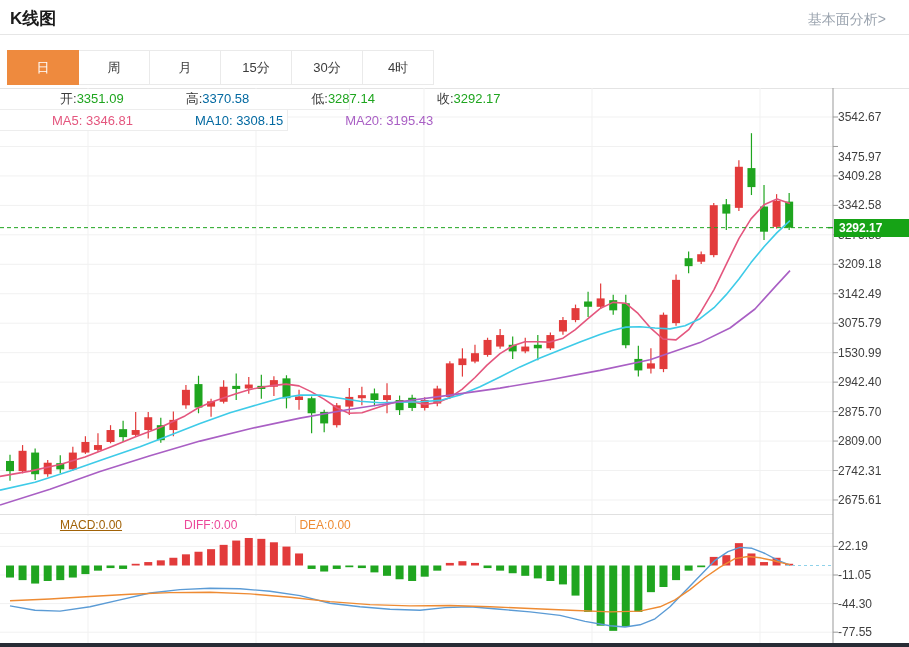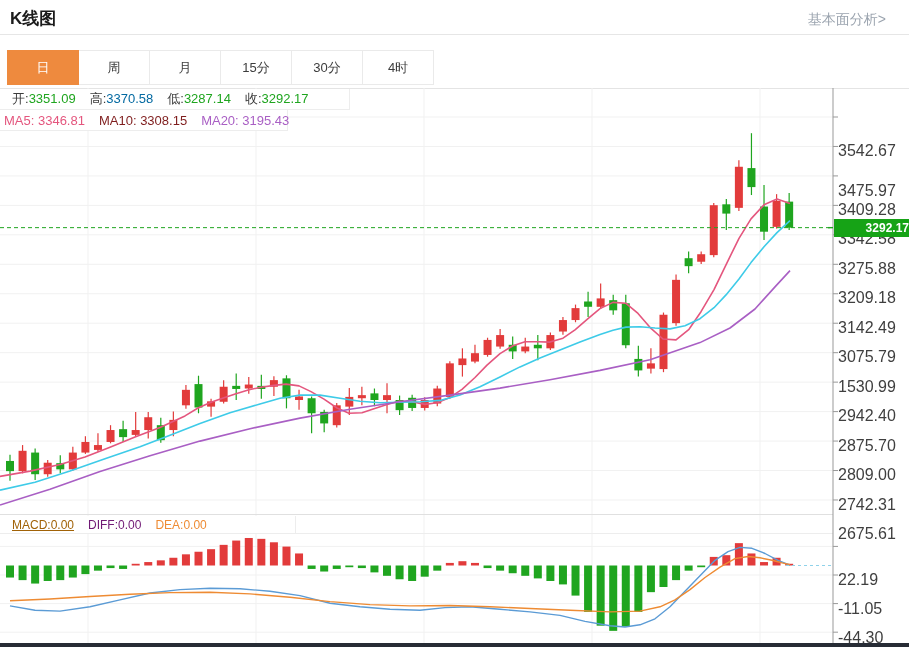--- a/index.html
+++ b/index.html
@@ -4,7 +4,7 @@
 <style>
   html,body{margin:0;padding:0;background:#fff;}
   #app{position:relative;width:909px;height:647px;background:#fff;overflow:hidden;
-       font-family:"Liberation Sans","DejaVu Sans",sans-serif;text-align:right;}
+       font-family:"Liberation Sans","DejaVu Sans",sans-serif;}
   .abs{position:absolute;}
   #title{left:10px;top:7px;font-size:17px;font-weight:bold;color:#1b1b1b;z-index:5;}
   #fa-link{right:23px;top:11px;font-size:14px;color:#9aa3ae;z-index:5;cursor:pointer;}

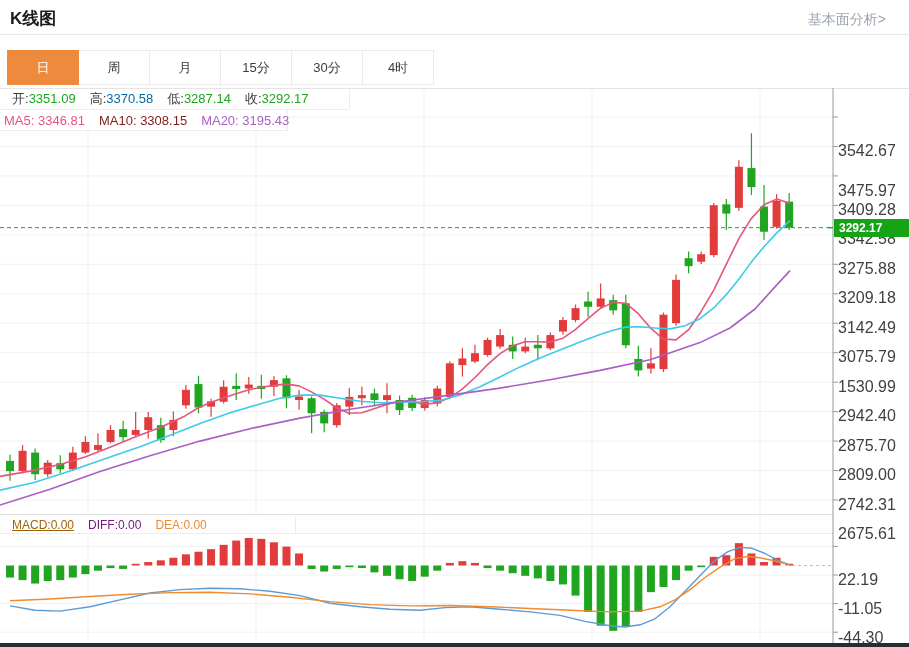--- a/index.html
+++ b/index.html
@@ -22,7 +22,7 @@
   #legend-ohlc{left:0;top:89px;width:337px;height:20px;padding-left:12px;font-size:13px;}
   #legend-ma{left:0;top:110px;width:283px;height:20px;padding-left:4px;font-size:13px;}
   #legend-macd{left:0;top:516px;width:283px;height:17px;padding-left:12px;font-size:12px;}
-  .lg-pair{margin-right:14px;white-space:nowrap;}
+  .lg-pair{margin-right:14px;white-space:nowrap;margin-left:48px;}
   .lg-lab{color:#3c3c3c;}
   .axis-label{position:absolute;left:838px;font-size:16px;color:#3f3f3f;z-index:3;white-space:nowrap;margin-top:32px;}
   #price-badge{left:834px;top:219px;width:70px;height:18px;background:#16a316;color:#fff;

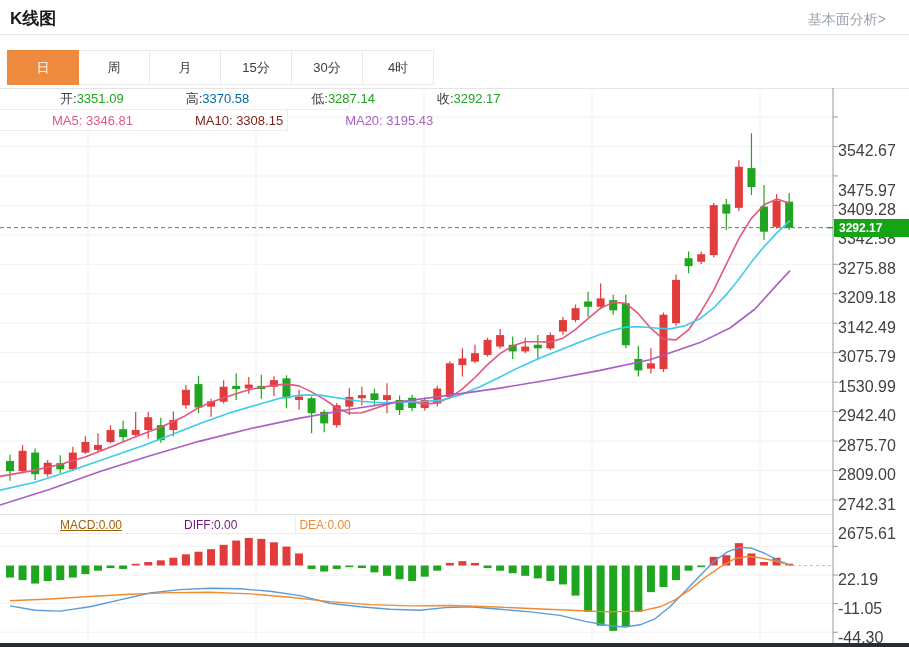--- a/index.html
+++ b/index.html
@@ -303,7 +303,7 @@
     </div>
   <div class="abs legendbox" id="legend-ma">
       <span class="lg-pair" style="color: rgb(228, 86, 126);">MA5: 3346.81</span>
-      <span class="lg-pair" style="color: #7f1d1d;">MA10: 3308.15</span>
+      <span class="lg-pair" style="color: #0369a1;">MA10: 3308.15</span>
       <span class="lg-pair" style="color: rgb(169, 95, 196);">MA20: 3195.43</span>
     </div>
   <div class="abs legendbox" id="legend-macd">

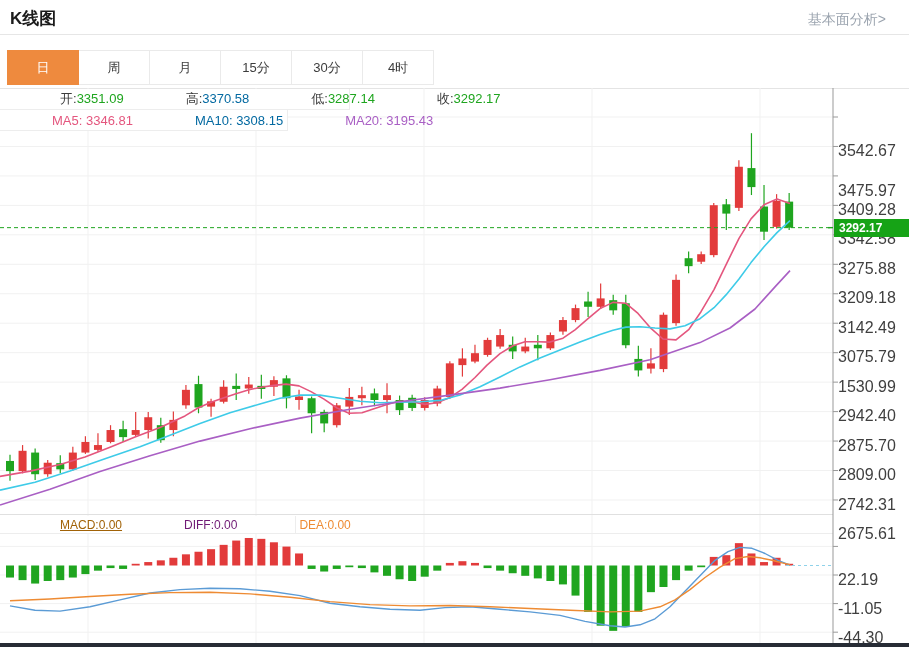--- a/index.html
+++ b/index.html
@@ -24,7 +24,7 @@
   #legend-macd{left:0;top:516px;width:283px;height:17px;padding-left:12px;font-size:12px;}
   .lg-pair{margin-right:14px;white-space:nowrap;margin-left:48px;}
   .lg-lab{color:#3c3c3c;}
-  .axis-label{position:absolute;left:838px;font-size:16px;color:#3f3f3f;z-index:3;white-space:nowrap;margin-top:32px;}
+  .axis-label{position:absolute;left:838px;font-size:12px;color:#3f3f3f;z-index:3;white-space:nowrap;}
   #price-badge{left:834px;top:219px;width:70px;height:18px;background:#16a316;color:#fff;
                font-size:12px;font-weight:bold;line-height:18px;padding-left:5px;z-index:6;}
   #bottom-bar{left:0;top:643px;width:909px;height:4px;background:#272c35;z-index:7;}

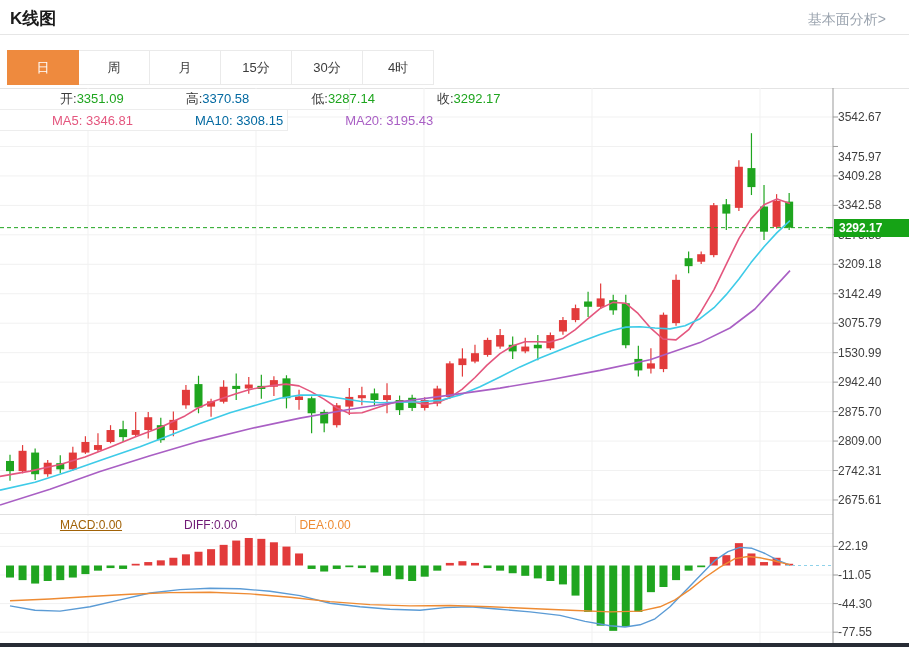--- a/index.html
+++ b/index.html
@@ -308,7 +308,7 @@
     </div>
   <div class="abs legendbox" id="legend-macd">
       <span class="lg-pair" style="color: #a16207; text-decoration: underline;">MACD:0.00</span>
-      <span class="lg-pair" style="color: #701a75;">DIFF:0.00</span>
+      <span class="lg-pair" style="color: #ec4899;">DIFF:0.00</span>
       <span class="lg-pair" style="color: rgb(238, 139, 51);">DEA:0.00</span>
     </div>
 

